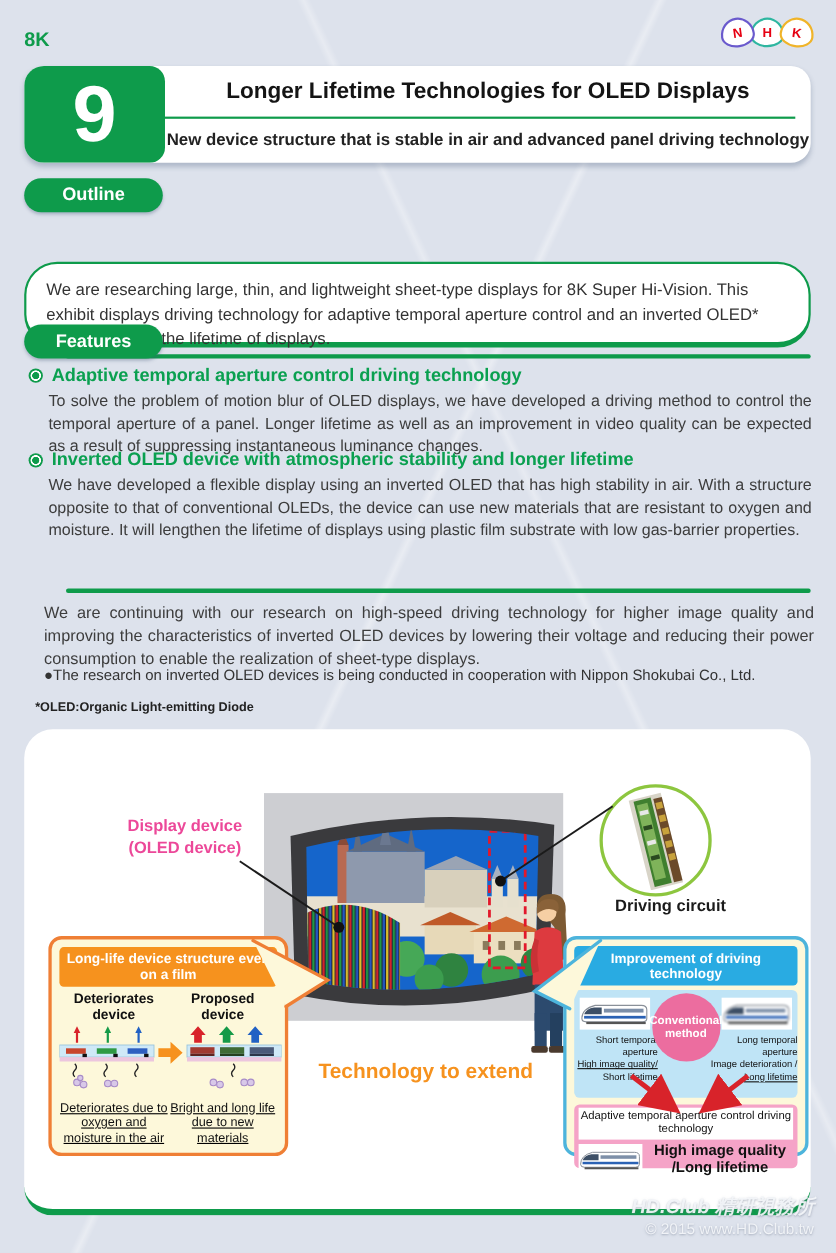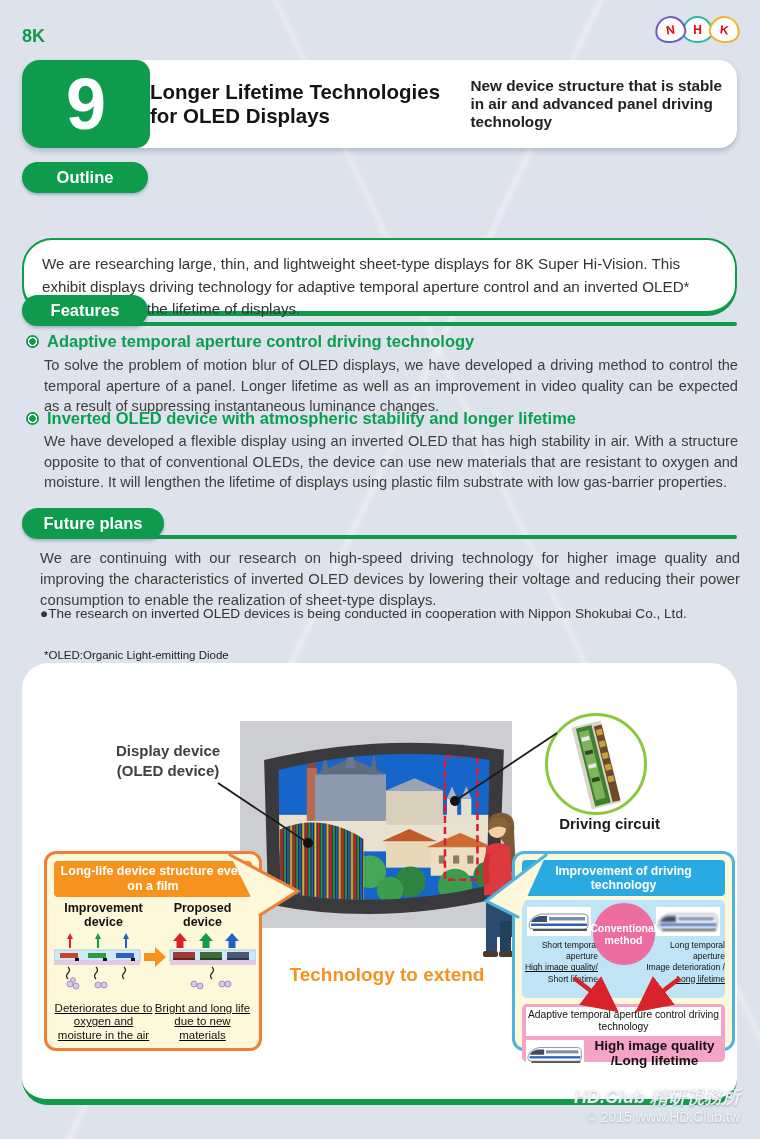--- a/index.html
+++ b/index.html
@@ -19,7 +19,7 @@
   
   .header-card{position:absolute;left:22px;top:60px;width:715px;height:88px;background:#fff;border-radius:18px;display:flex;overflow:hidden;box-shadow:0 3px 5px rgba(70,90,120,.3);}
   .header-num{width:128px;background:#0e9b4b;color:#fff;font-size:72px;font-weight:bold;display:flex;align-items:center;justify-content:center;border-radius:0 14px 14px 0;}
-  .header-right{flex:1;display:flex;flex-direction:row;}
+  .header-right{flex:1;display:flex;flex-direction:column;}
   .header-title{flex:1.15;display:flex;align-items:center;justify-content:center;font-size:20.5px;font-weight:bold;color:#141414;}
   .header-divider{height:2px;background:#0e9b4b;margin:0 14px 0 0;}
   .header-subtitle{flex:1;display:flex;align-items:center;justify-content:center;font-size:15.3px;font-weight:600;color:#222;}

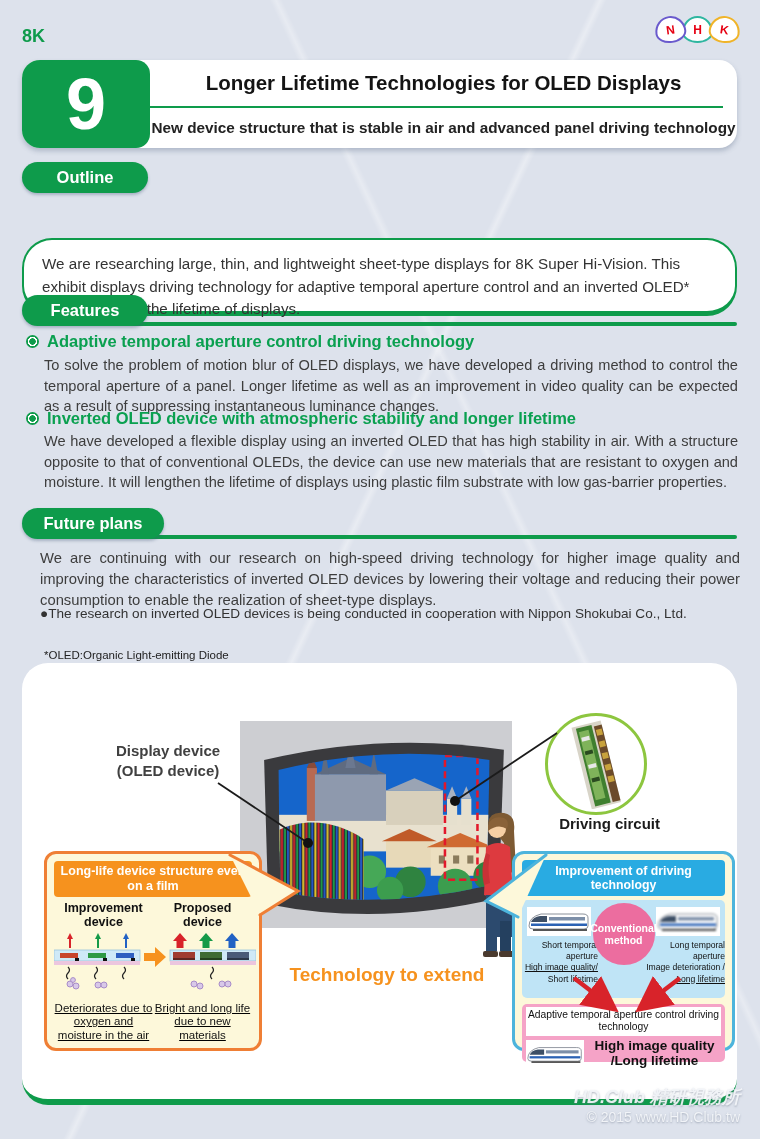--- a/index.html
+++ b/index.html
@@ -140,7 +140,6 @@
   <p class="feature-body fb2">We have developed a flexible display using an inverted OLED that has high stability in air. With a structure opposite to that of conventional OLEDs, the device can use new materials that are resistant to oxygen and moisture. It will lengthen the lifetime of displays using plastic film substrate with low gas-barrier properties.</p>
 
   <div class="section-line line-future"></div>
-  <div class="pill pill-future">Future plans</div>
   <p class="future-body">We are continuing with our research on high-speed driving technology for higher image quality and improving the characteristics of inverted OLED devices by lowering their voltage and reducing their power consumption to enable the realization of sheet-type displays.</p>
   <p class="future-note">●The research on inverted OLED devices is being conducted in cooperation with Nippon Shokubai Co., Ltd.</p>
   <p class="footnote">*OLED:Organic Light-emitting Diode</p>

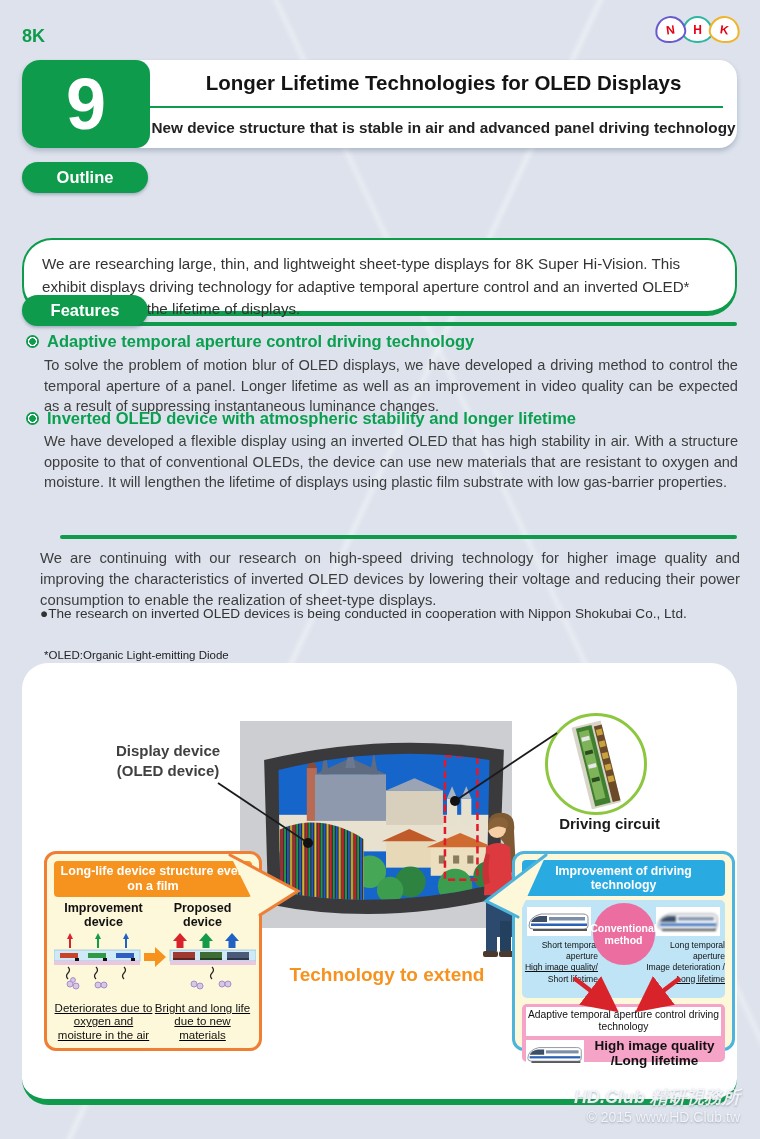--- a/index.html
+++ b/index.html
@@ -43,7 +43,7 @@
   
   .future-body{position:absolute;left:40px;top:548px;width:700px;margin:0;font-size:14.8px;line-height:1.42;color:#3d3d3d;text-align:justify;}
   .future-note{position:absolute;left:40px;top:606px;margin:0;font-size:13.6px;color:#333;}
-  .footnote{position:absolute;left:28px;top:633px;margin:16px;font-size:11.5px;font-weight:normal;color:#222;}
+  .footnote{position:absolute;left:28px;top:633px;margin:4px;font-size:11.5px;font-weight:bold;color:#222;}
   
   .figure-box{position:absolute;left:22px;top:663px;width:715px;height:436px;background:#fff;border-radius:26px;border-bottom:6px solid #0e9b4b;box-sizing:content-box;z-index:1;}
   .photo-backdrop{position:absolute;left:218px;top:58px;width:272px;height:207px;background:#cdced2;}

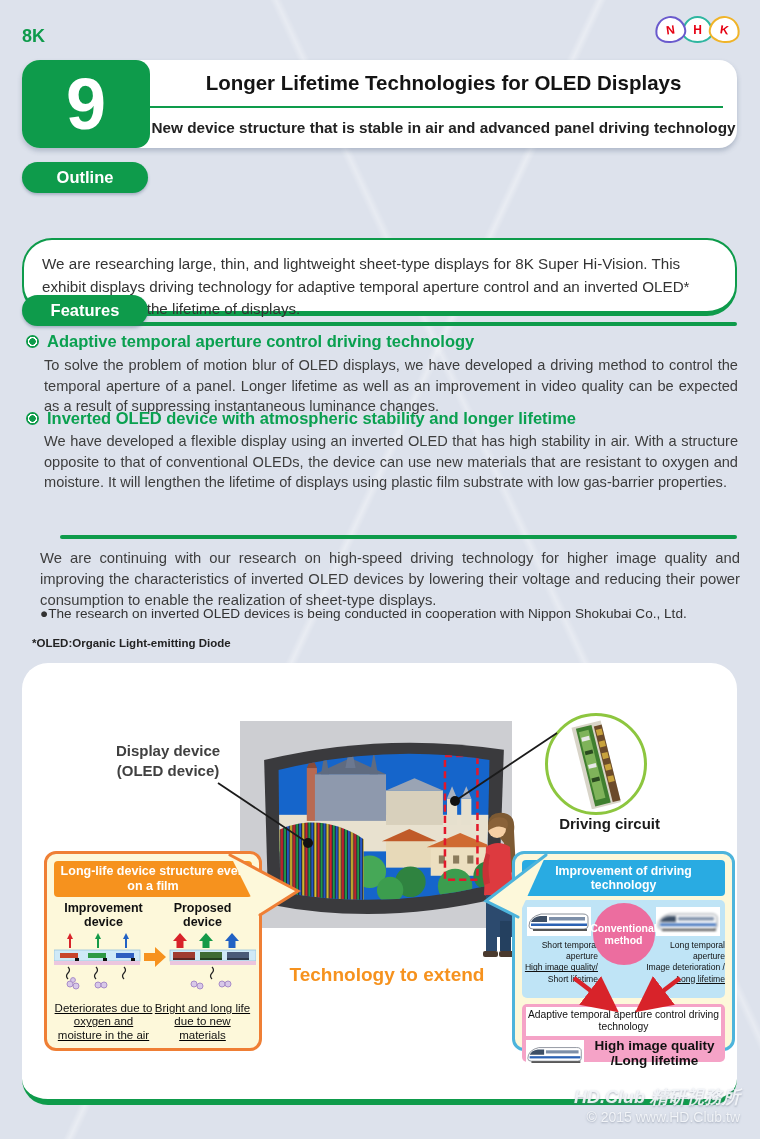--- a/index.html
+++ b/index.html
@@ -48,7 +48,7 @@
   .figure-box{position:absolute;left:22px;top:663px;width:715px;height:436px;background:#fff;border-radius:26px;border-bottom:6px solid #0e9b4b;box-sizing:content-box;z-index:1;}
   .photo-backdrop{position:absolute;left:218px;top:58px;width:272px;height:207px;background:#cdced2;}
   .tv-svg{position:absolute;left:234px;top:64px;width:256px;height:200px;}
-  .label-display{position:absolute;left:62px;top:78px;width:168px;text-align:center;font-size:15px;font-weight:600;color:#404040;line-height:1.3;}
+  .label-display{position:absolute;left:62px;top:78px;width:168px;text-align:center;font-size:15px;font-weight:600;color:#ec4899;line-height:1.3;}
   .label-display span{display:block;}
   .circuit-circle{position:absolute;left:523px;top:50px;width:96px;height:96px;background:#fff;border:3px solid #8dc63f;border-radius:50%;overflow:hidden;display:flex;align-items:center;justify-content:center;}
   .label-circuit{position:absolute;left:508px;top:152px;width:130px;text-align:right;font-size:15px;font-weight:600;color:#1b1b1b;}

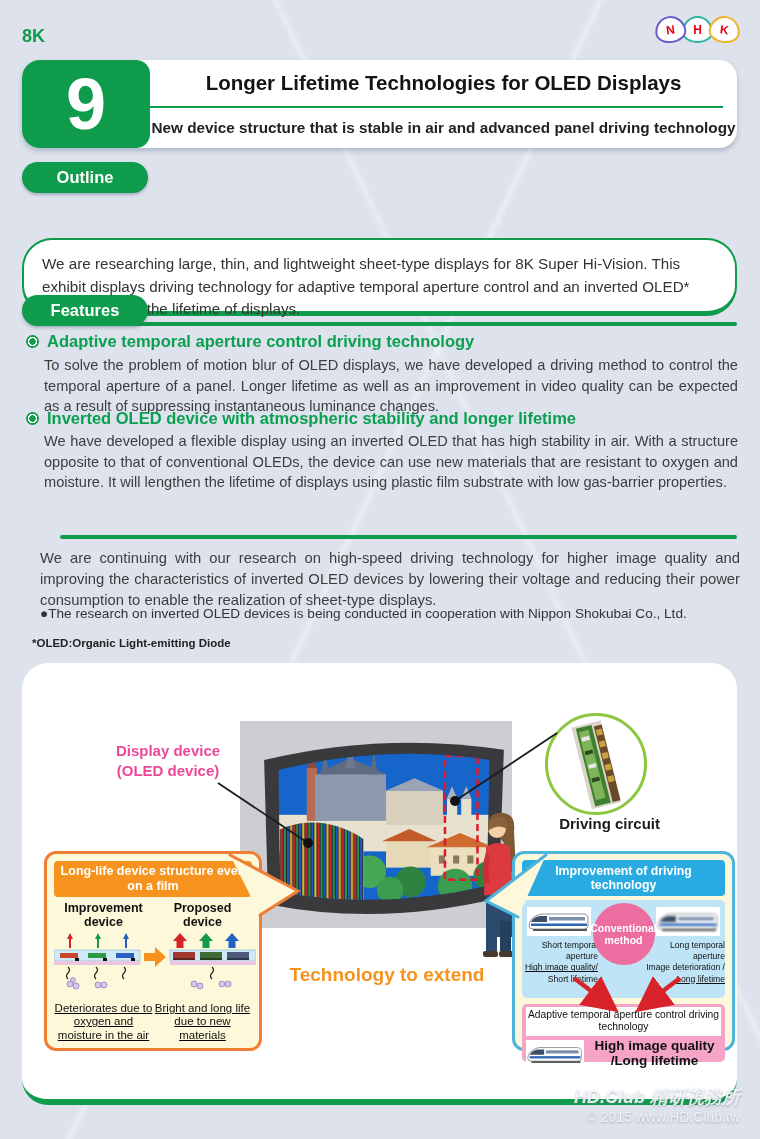--- a/index.html
+++ b/index.html
@@ -243,7 +243,7 @@
     <div class="callout callout-left">
       <div class="co-header co-header-left">Long-life device structure even on a film</div>
       <div class="dev-titles">
-        <div>Improvement device</div>
+        <div>Deteriorates device</div>
         <div>Proposed device</div>
       </div>
       <svg class="dev-svg" viewBox="0 0 202 58" width="202" height="58">

